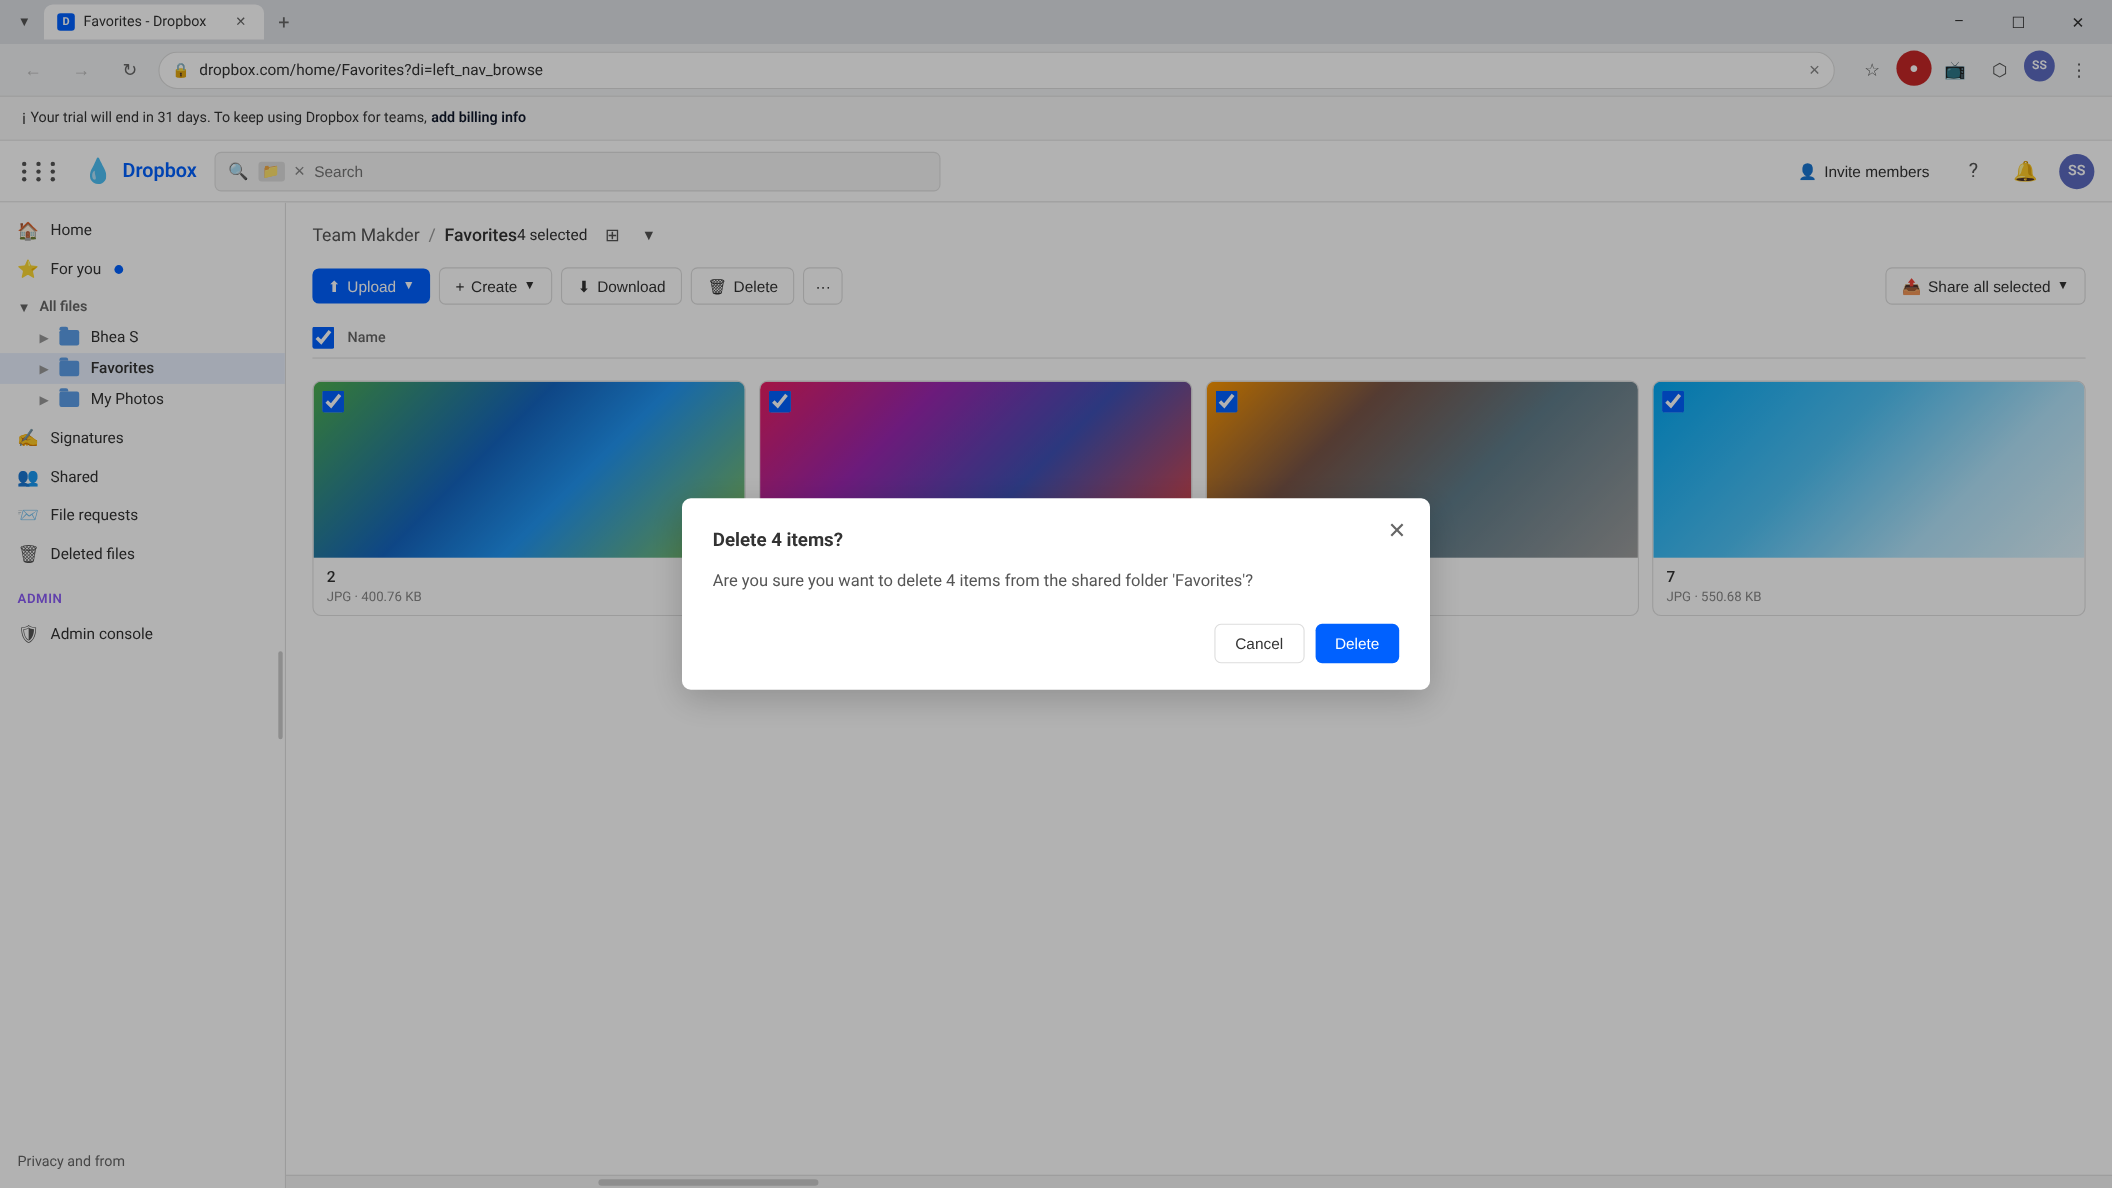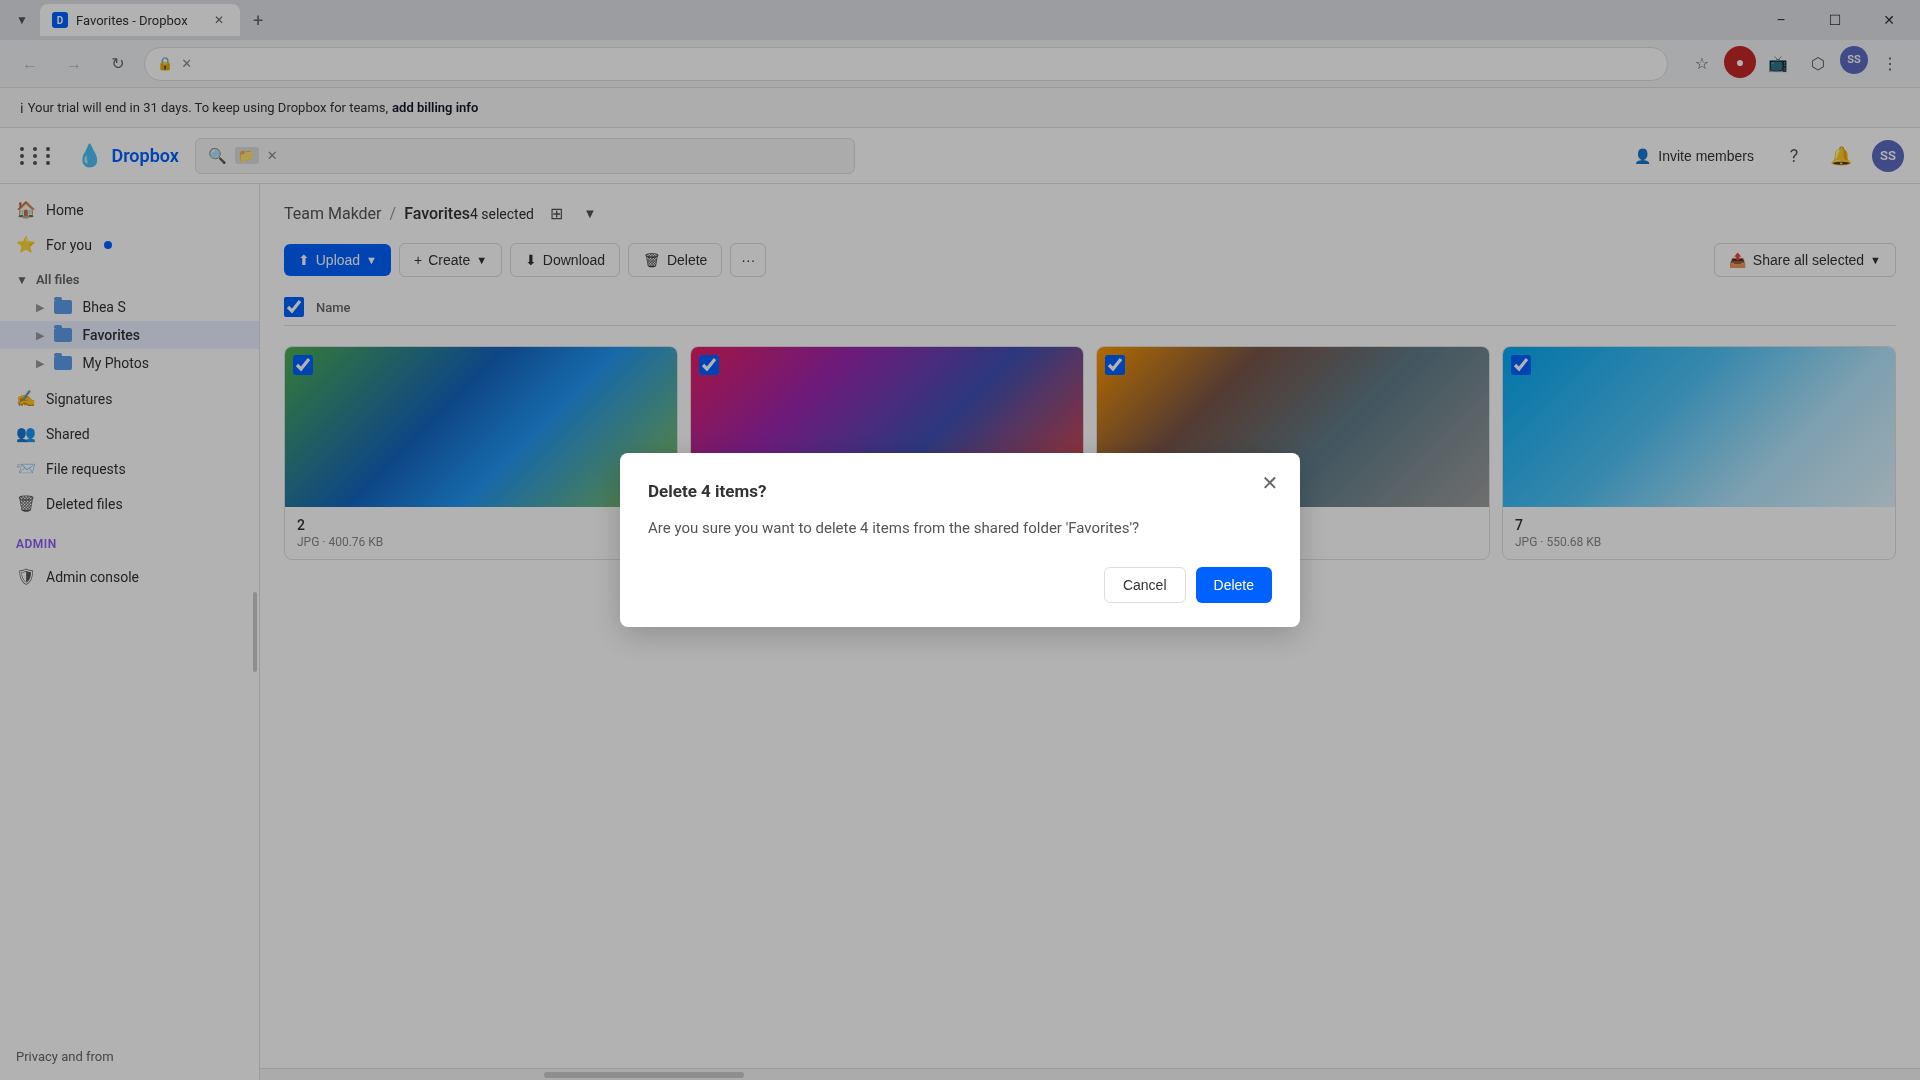--- a/index.html
+++ b/index.html
@@ -138,6 +138,7 @@
     <div class="nav-btn">↻</div>
     <div class="address-bar">
       <span style="color:#555;font-size:13px;">🔒</span>
+      <span class="address-bar-url">dropbox.com/home/Favorites?di=left_nav_browse</span>
       <span style="color:#888;cursor:pointer;font-size:13px;">✕</span>
     </div>
     <div class="toolbar-icons">

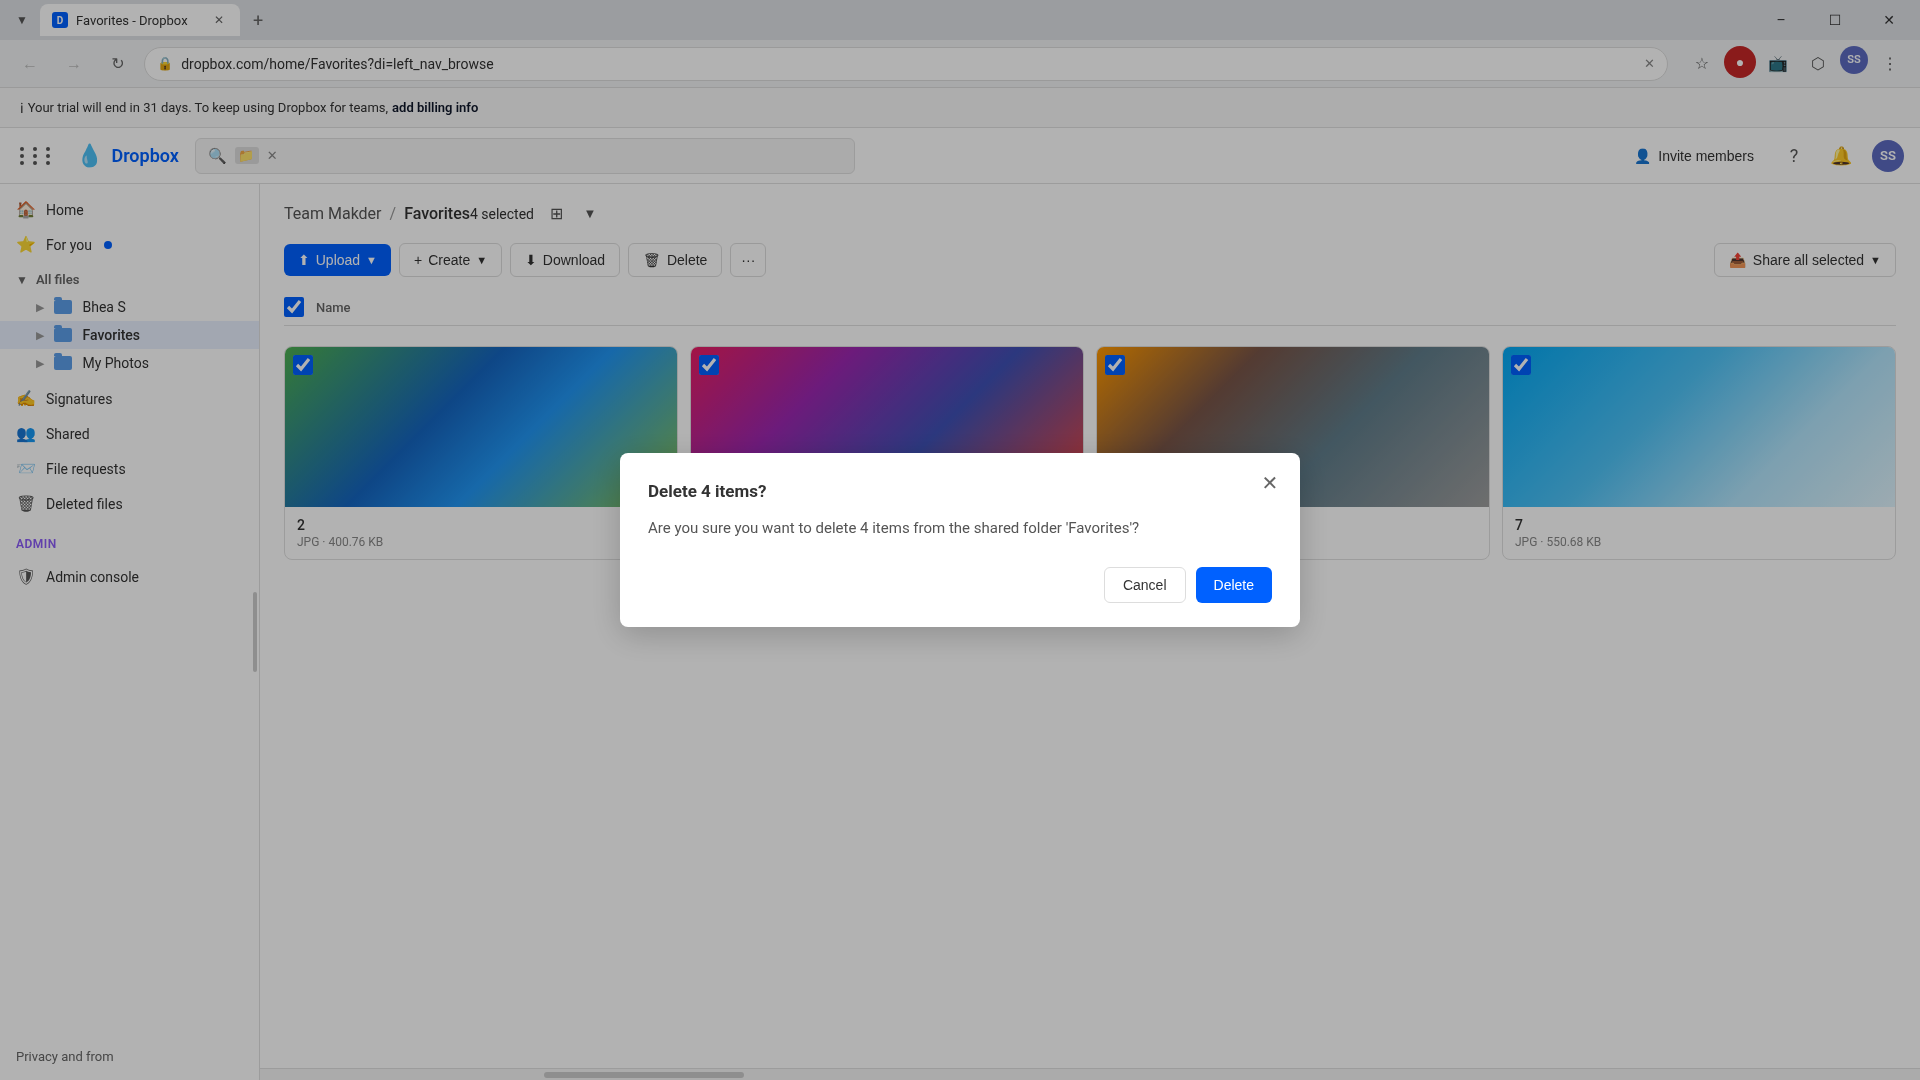--- a/index.html
+++ b/index.html
@@ -179,6 +179,7 @@
         <span style="color:#888;font-size:15px;">🔍</span>
         <span style="color:#888;font-size:13px;background:#ddd;padding:1px 4px;border-radius:3px;">📁</span>
         <span style="color:#888;font-size:13px;cursor:pointer;">✕</span>
+        <input class="search-input" type="text" placeholder="Search" style="">
       </div>
       <div class="app-header-right">
         <button class="invite-btn">

